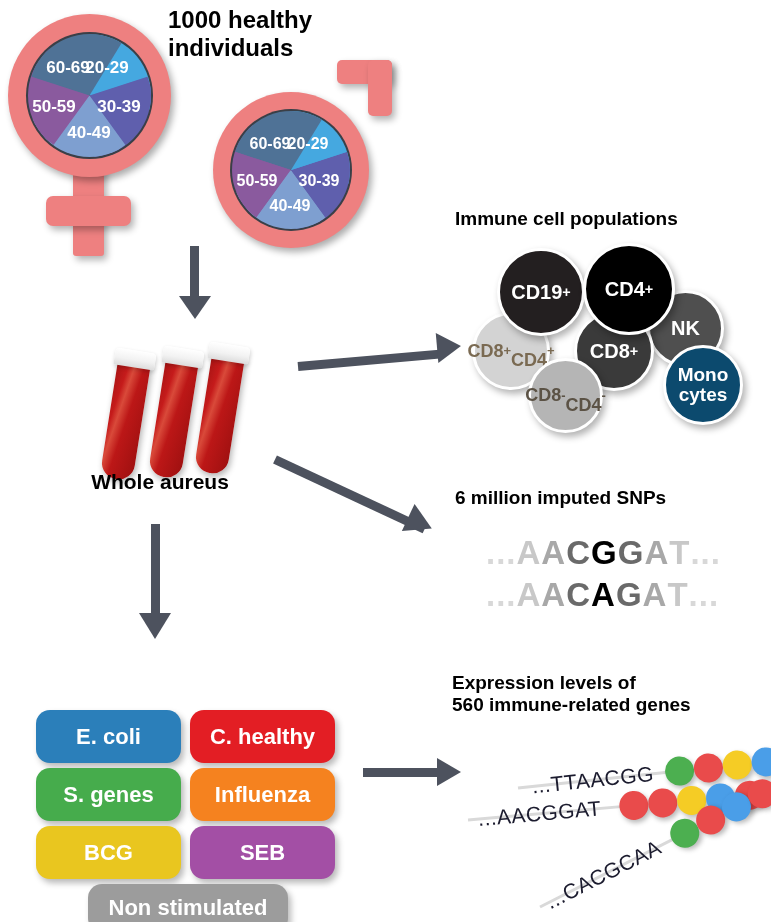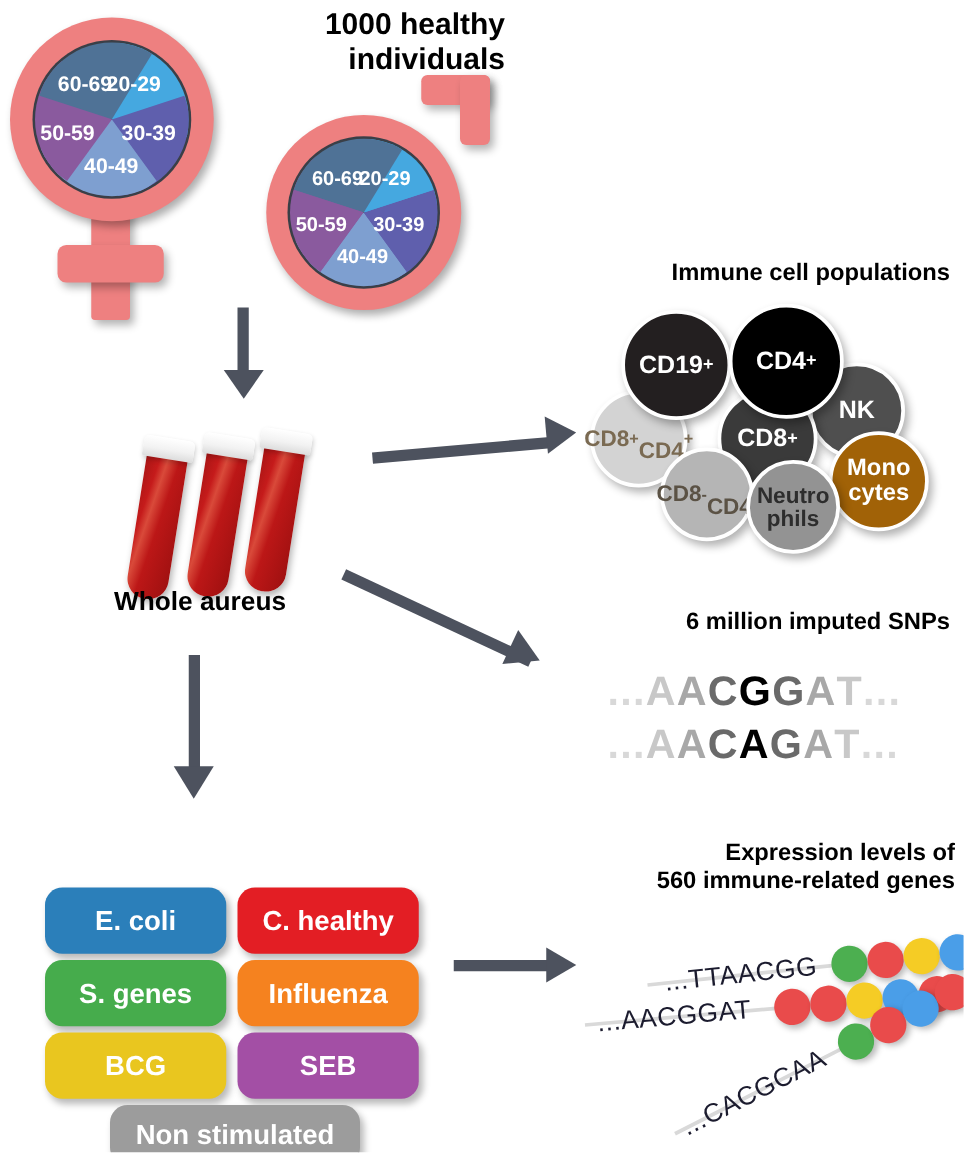--- a/index.html
+++ b/index.html
@@ -23,7 +23,7 @@
   .heading {
     font-weight: bold;
     color: #000000;
-    text-align: right;
+    text-align: left;
     line-height: 1.18;
     white-space: pre-line;
   }

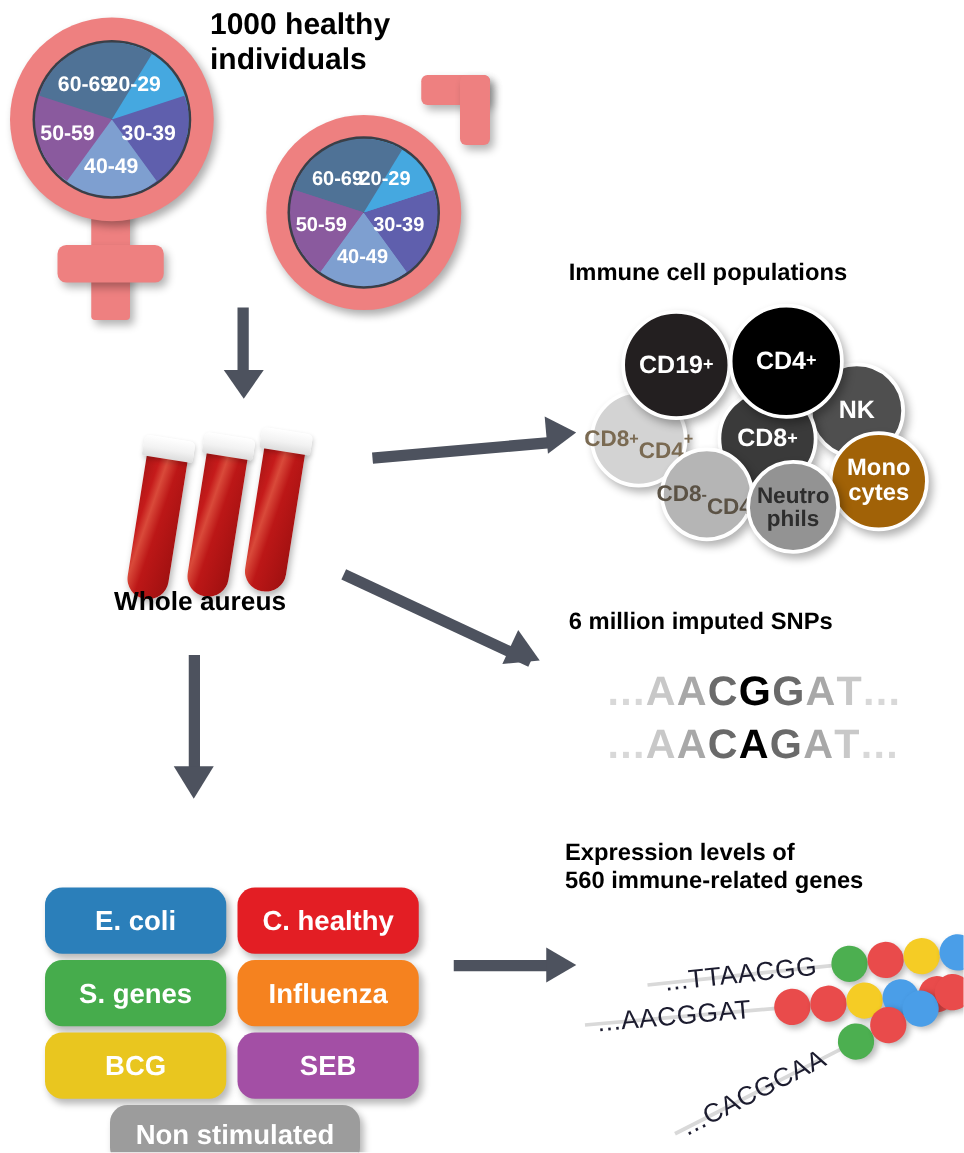--- a/index.html
+++ b/index.html
@@ -337,7 +337,7 @@
     <div class="cell" style="left:497px; top:248px; width:88px; height:88px; background:#231f20; color:#ffffff; font-size:20px;">CD19<sup>+</sup></div>
     <div class="cell" style="left:574px; top:311px; width:80px; height:80px; background:#3a3a3a; color:#ffffff; font-size:20px;">CD8<sup>+</sup></div>
     <div class="cell" style="left:583px; top:243px; width:92px; height:92px; background:#000000; color:#ffffff; font-size:20px;">CD4<sup>+</sup></div>
-    <div class="cell" style="left:663px; top:345px; width:80px; height:80px; background:#a16207; color:#ffffff; font-size:19px;">Mono<br>cytes</div>
+    <div class="cell" style="left:663px; top:345px; width:80px; height:80px; background:#0c4a6e; color:#ffffff; font-size:19px;">Mono<br>cytes</div>
     <div class="cell" style="left:528px; top:358px; width:75px; height:75px; background:#b5b5b5; color:#5b5245; font-size:18px;">CD8<sup>-</sup><br>CD4<sup>-</sup></div>
     <div class="cell" style="left:597px; top:368px; width:75px; height:75px; background:#939393; color:#2d2d2d; font-size:18px;">Neutro<br>phils</div>
   </div>

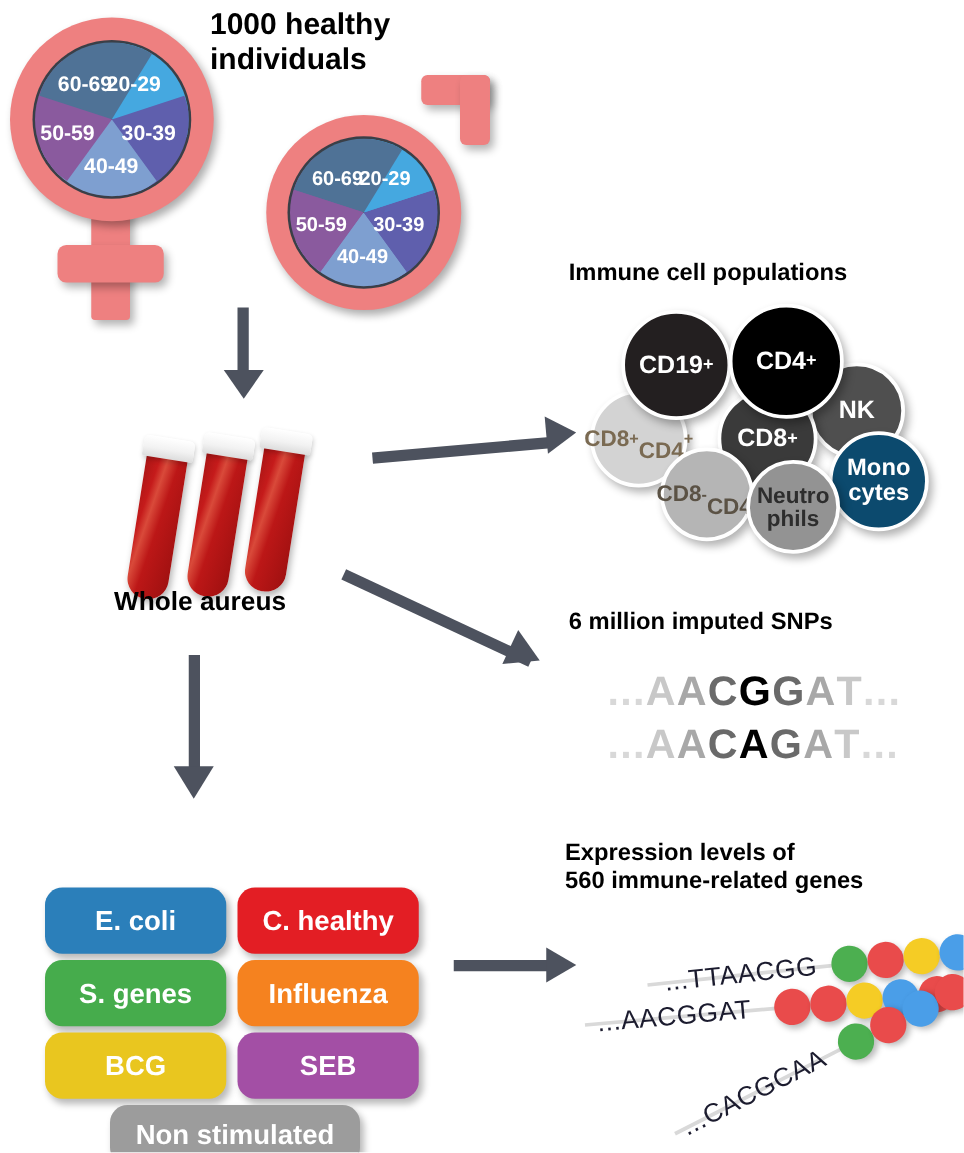--- a/index.html
+++ b/index.html
@@ -339,7 +339,6 @@
     <div class="cell" style="left:583px; top:243px; width:92px; height:92px; background:#000000; color:#ffffff; font-size:20px;">CD4<sup>+</sup></div>
     <div class="cell" style="left:663px; top:345px; width:80px; height:80px; background:#0c4a6e; color:#ffffff; font-size:19px;">Mono<br>cytes</div>
     <div class="cell" style="left:528px; top:358px; width:75px; height:75px; background:#b5b5b5; color:#5b5245; font-size:18px;">CD8<sup>-</sup><br>CD4<sup>-</sup></div>
-    <div class="cell" style="left:597px; top:368px; width:75px; height:75px; background:#939393; color:#2d2d2d; font-size:18px;">Neutro<br>phils</div>
   </div>
 
   <div class="abs heading" id="title-snps">6 million imputed SNPs</div>

